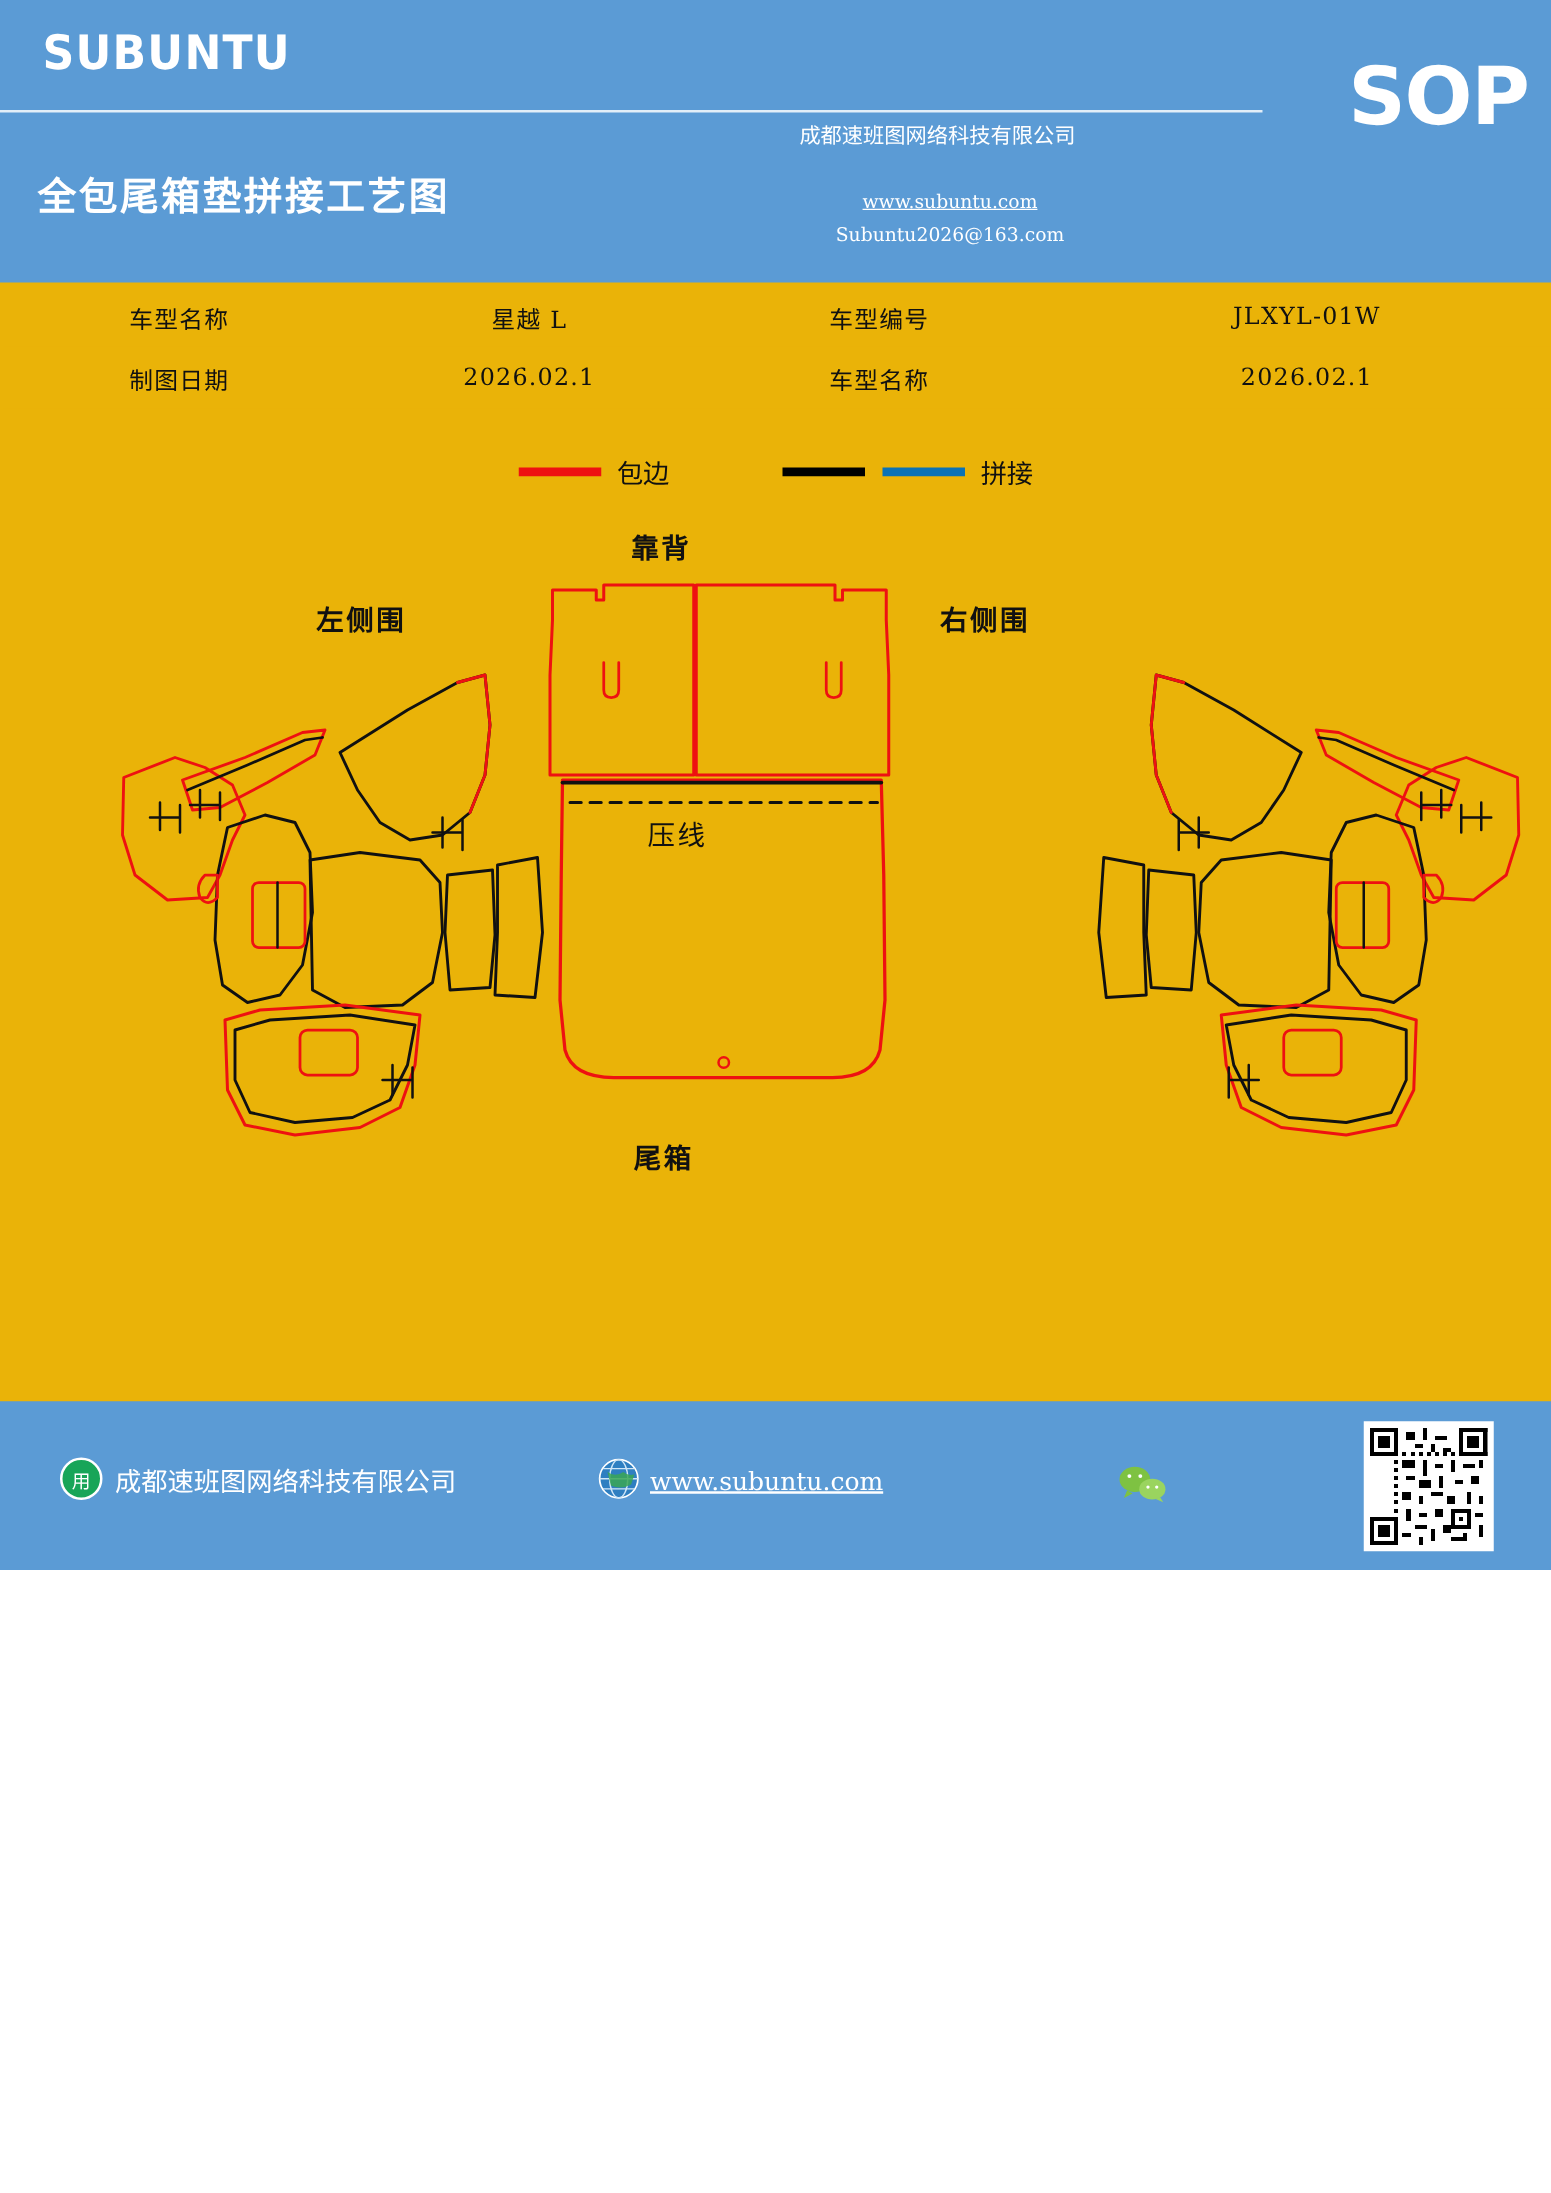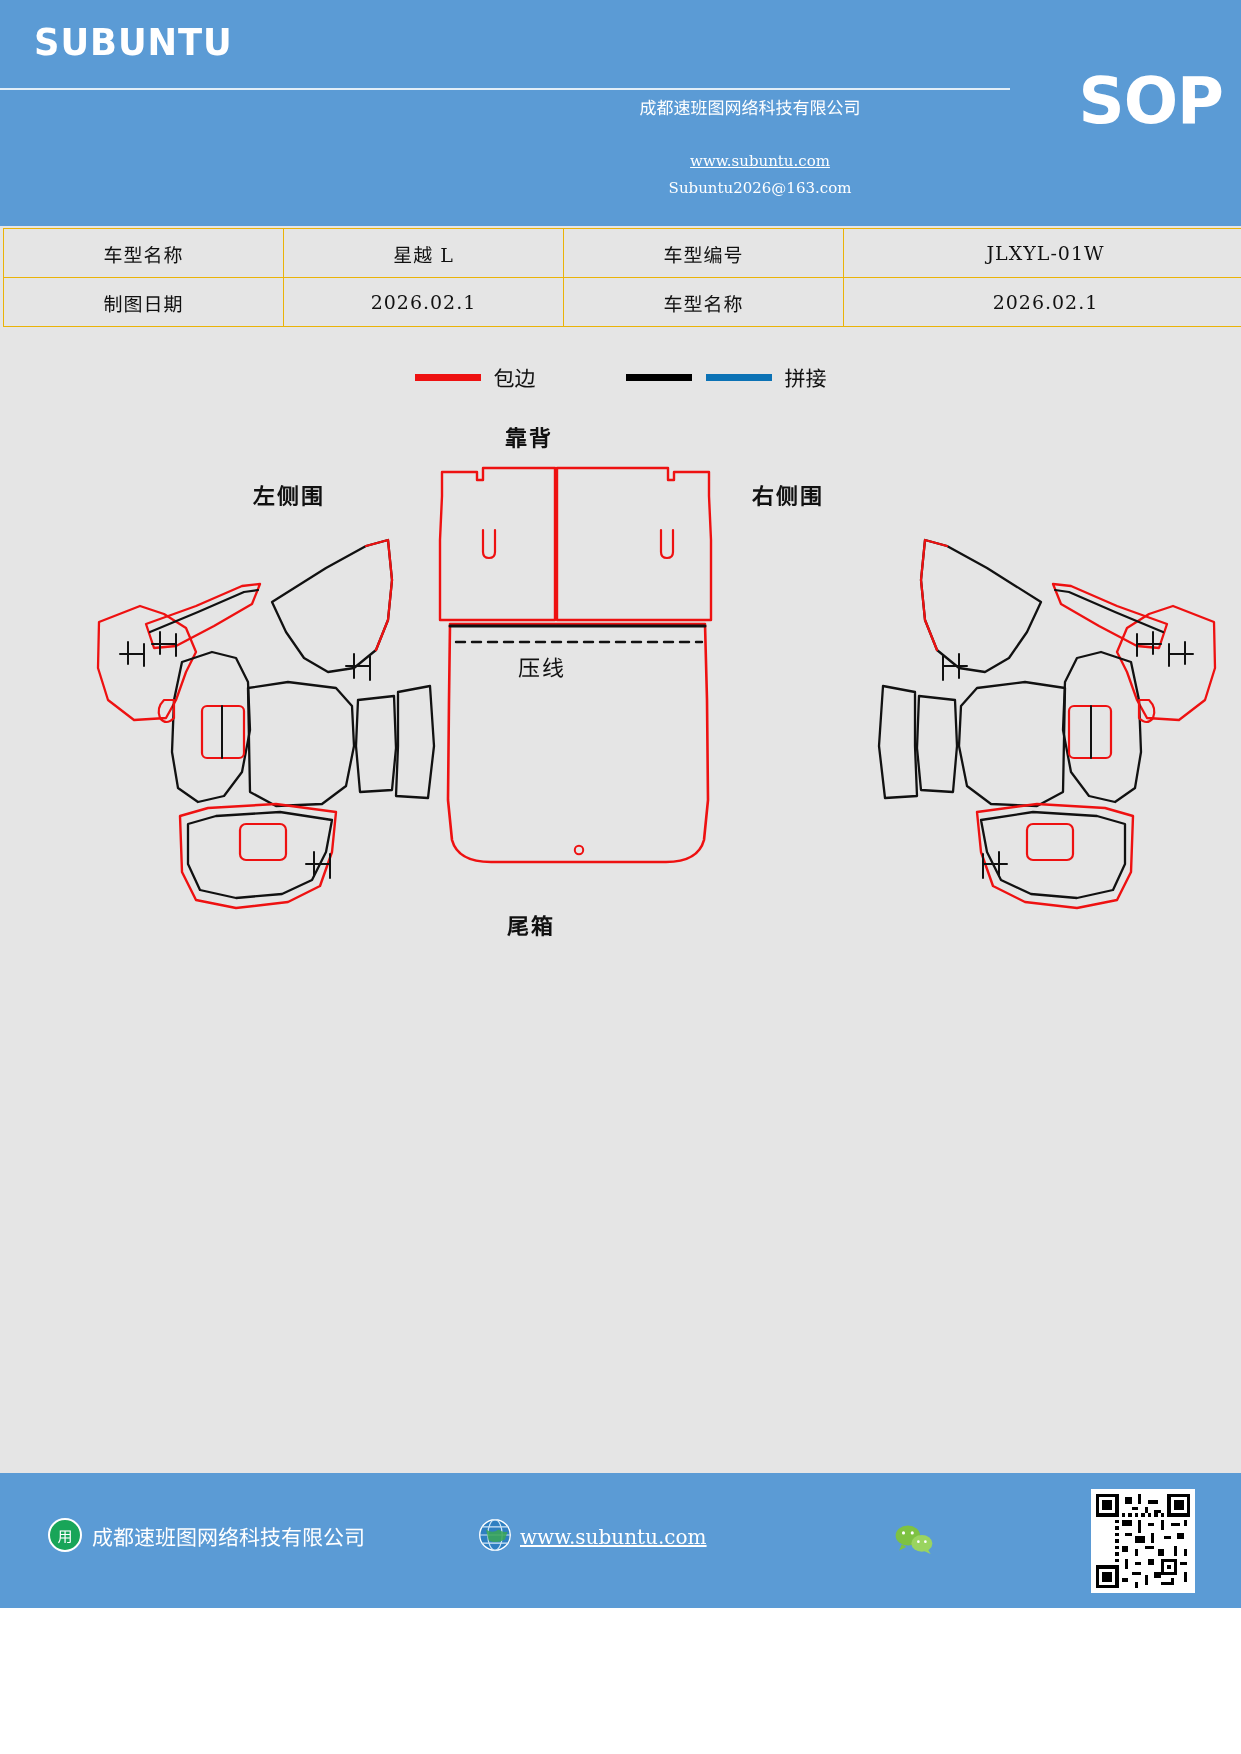--- a/index.html
+++ b/index.html
@@ -15,9 +15,9 @@
   .page {
     position: relative;
     width: 1241px;
-    height: 1608px;
+    height: 1256px;
     margin: 0 auto;
-    background: #e5e5e5;
+    background: #eab308;
     overflow: hidden;
   }
 

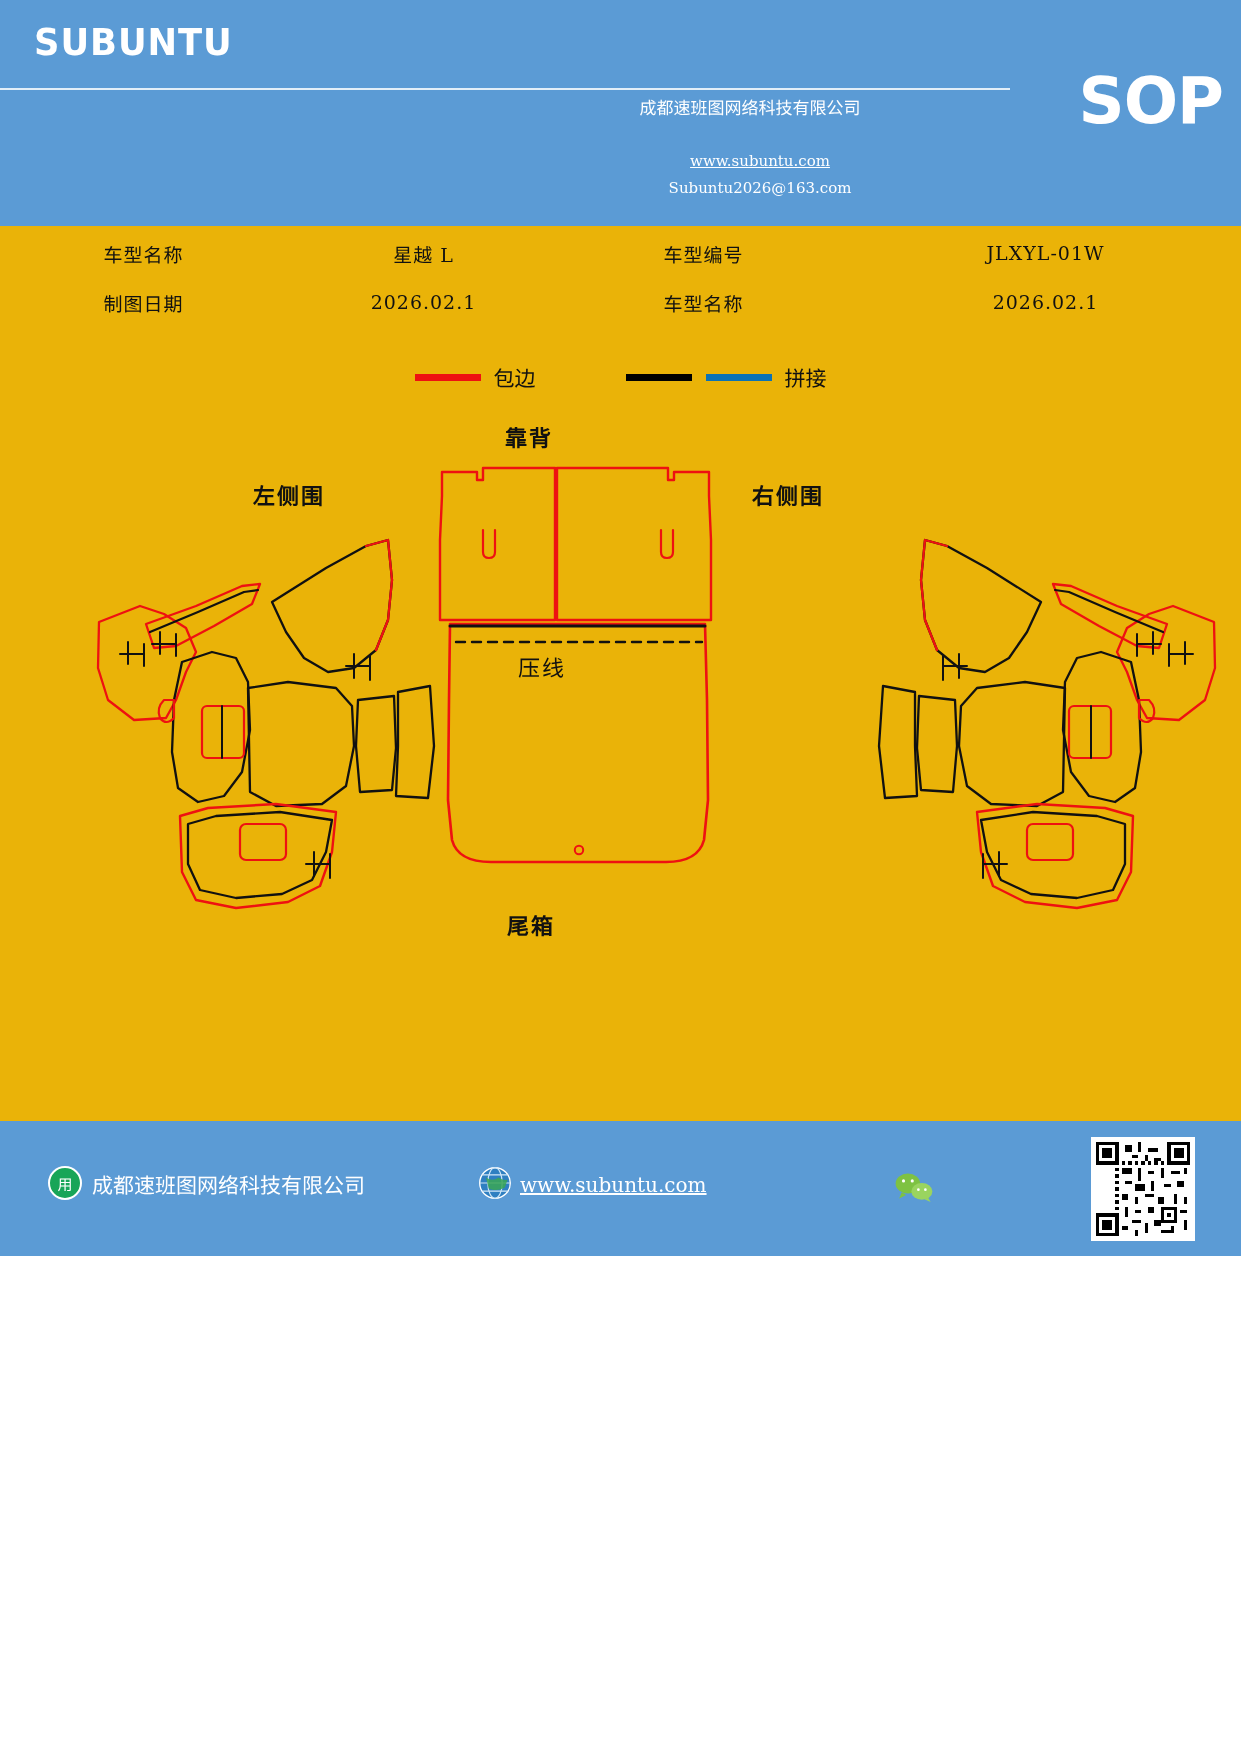--- a/index.html
+++ b/index.html
@@ -62,7 +62,7 @@
   }
   .sop-badge {
     position: absolute;
-    right: 18px; top: 69px;
+    right: 18px; top: 46px;
     font-family: "DejaVu Sans", sans-serif;
     font-size: 64px;
     font-weight: bold;

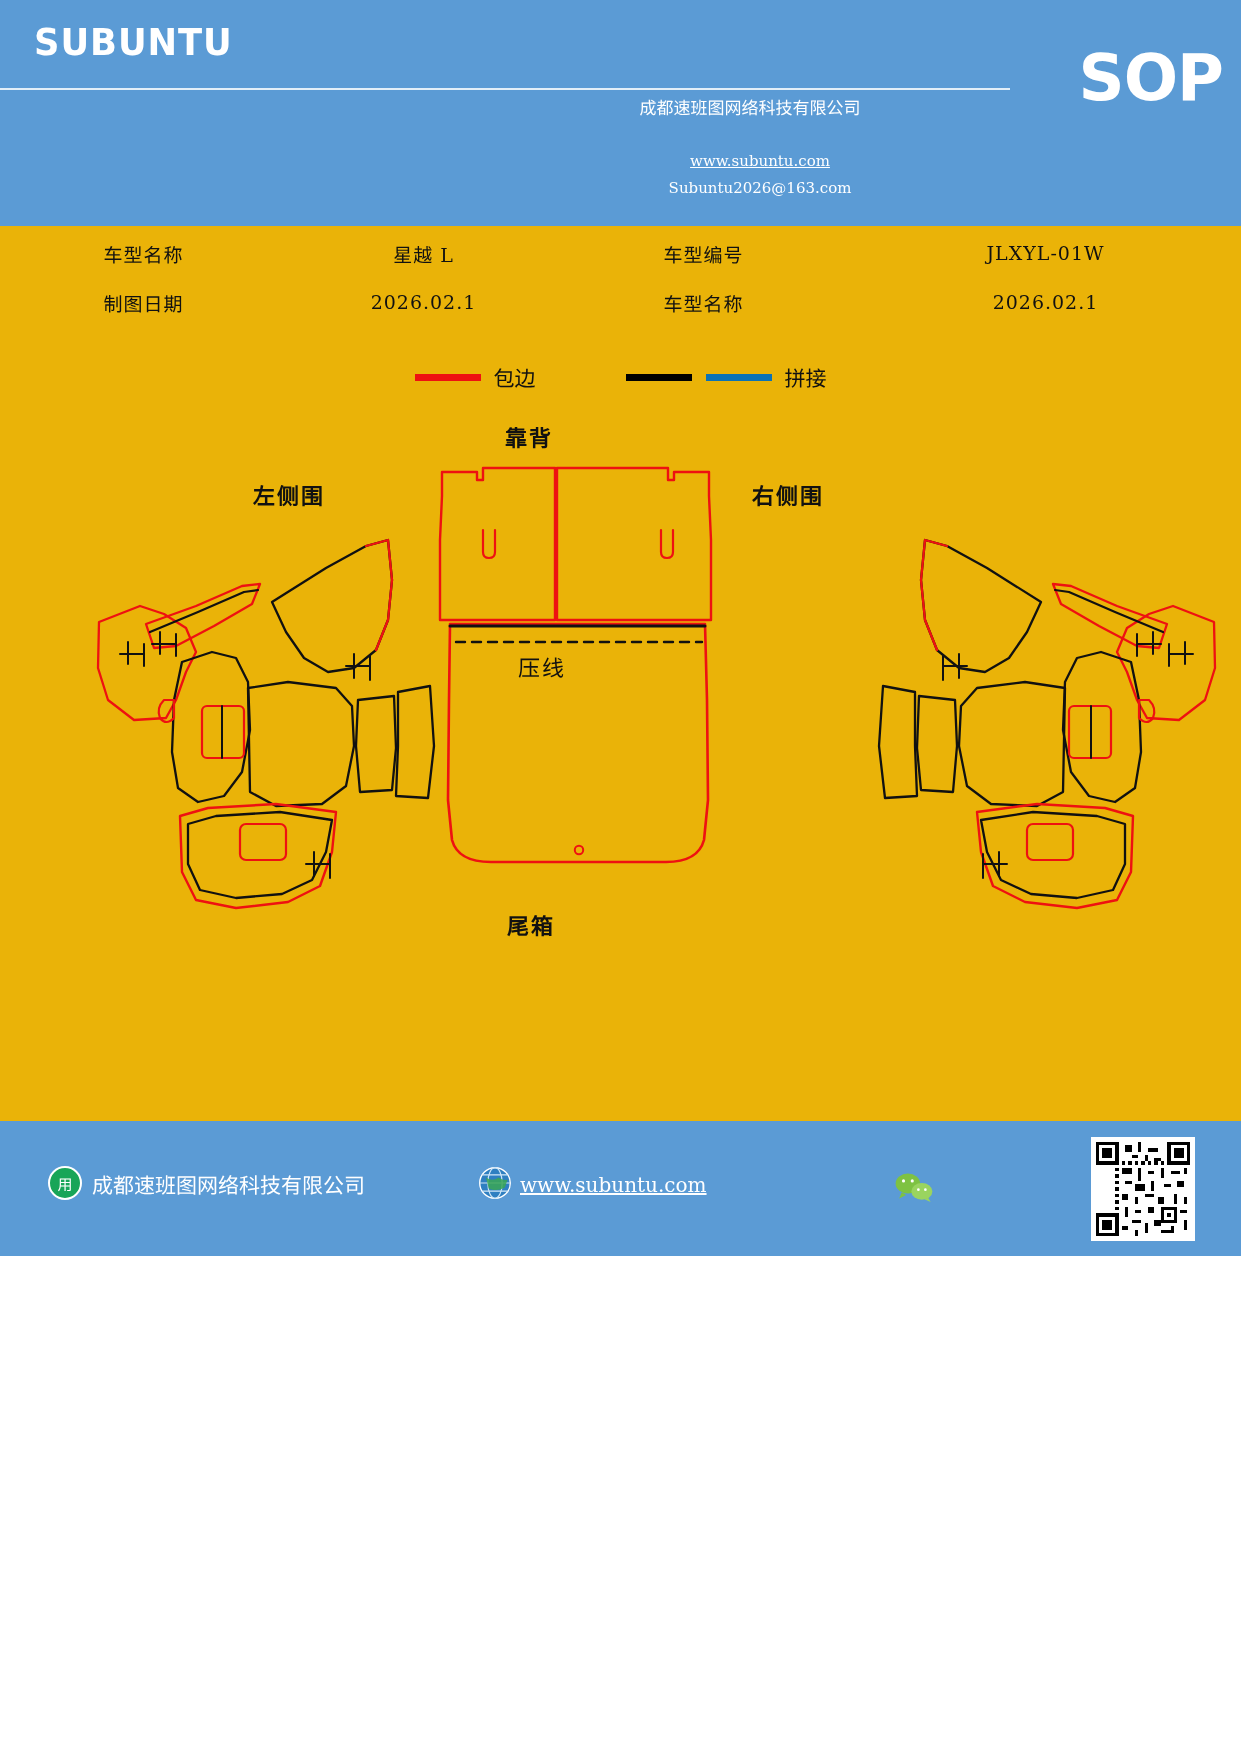--- a/index.html
+++ b/index.html
@@ -255,6 +255,7 @@
     <div class="brand">SUBUNTU</div>
     <div class="header-rule"></div>
     <div class="company-header">成都速班图网络科技有限公司</div>
+    <div class="doc-title">全包尾箱垫拼接工艺图</div>
     <div class="sop-badge">SOP</div>
     <div class="web-link">www.subuntu.com</div>
     <div class="email">Subuntu2026@163.com</div>

